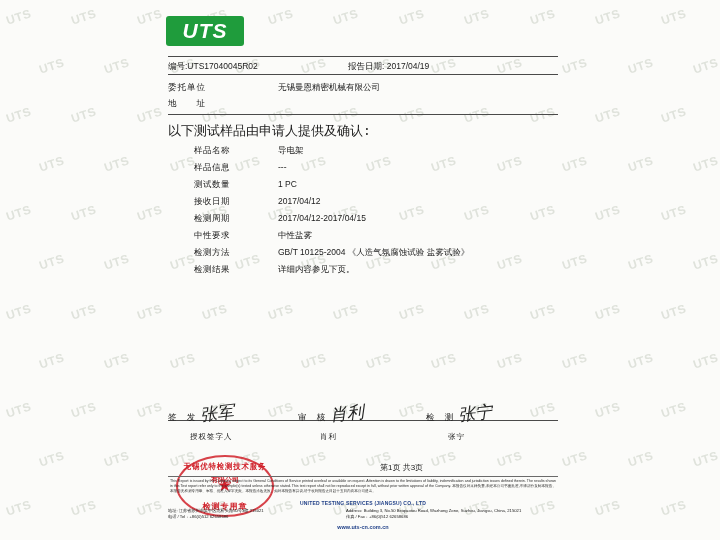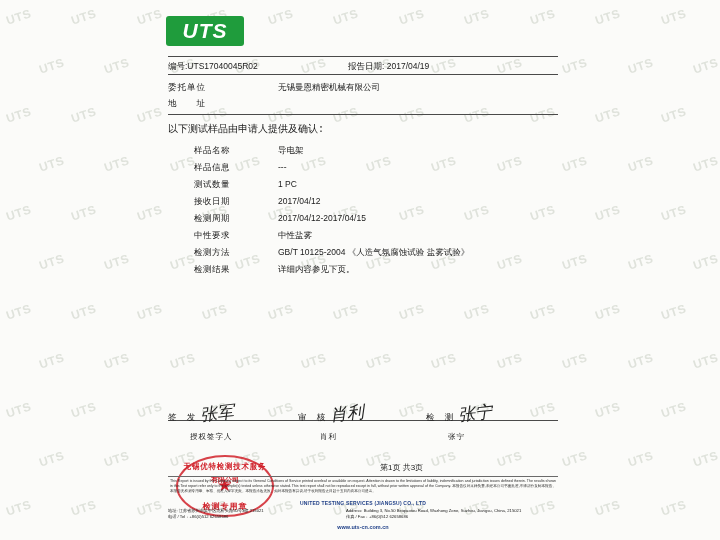--- a/index.html
+++ b/index.html
@@ -124,7 +124,7 @@
     position: absolute;
     left: 168px;
     top: 122px;
-    font-size: 10px;
+    font-size: 13px;
     color: #1a1a1a;
     font-family: Liberation Mono, monospace;
   }

